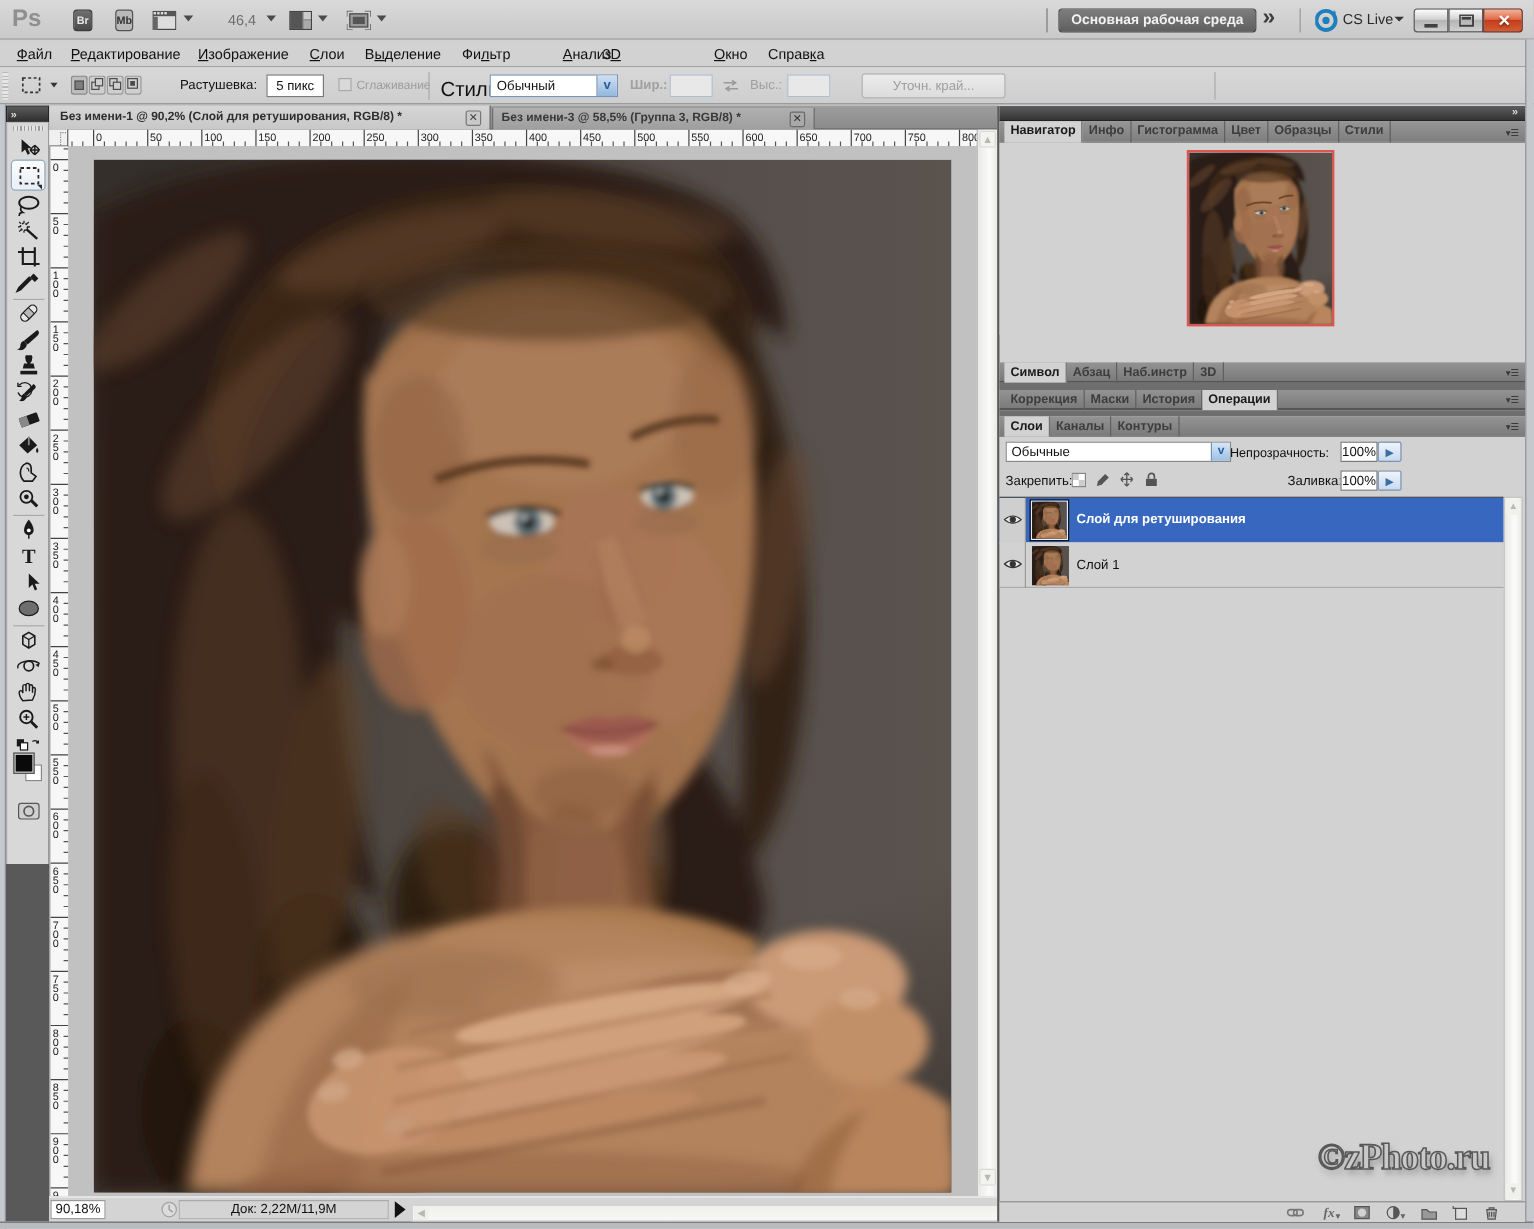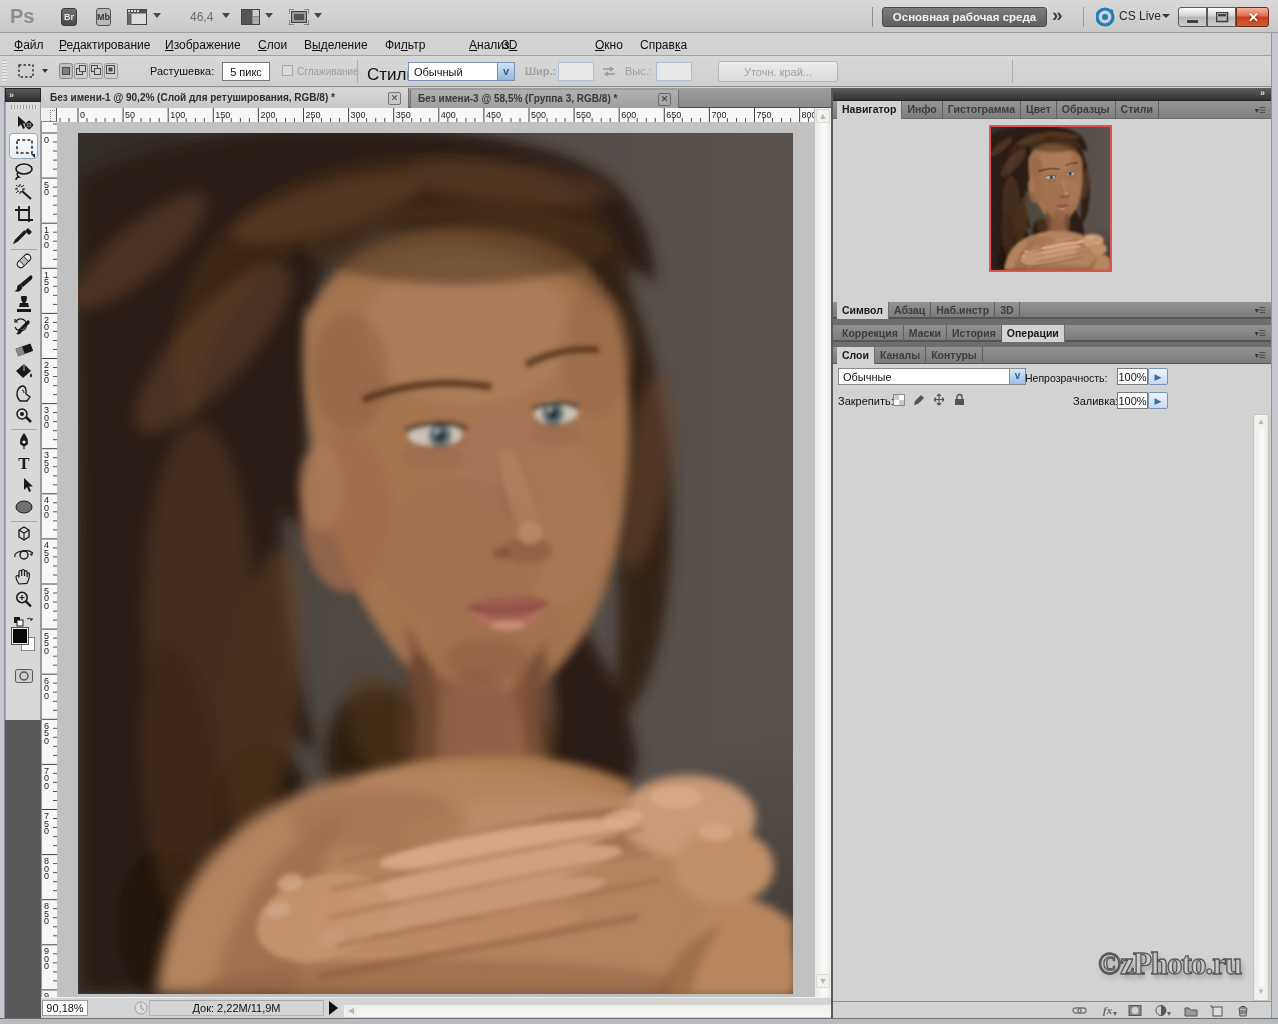--- a/index.html
+++ b/index.html
@@ -768,6 +768,18 @@
       <div class="num-box" style="left:284px;top:28px;">100%</div>
       <div class="arr-btn" style="left:315px;top:28px;">▶</div>
     </div>
+    <div class="abs" style="left:0;top:326px;width:420px;height:38px;background:#3767be;border-top:1px solid #555;">
+      <div class="abs" style="left:0;top:0;width:22px;height:38px;background:#cfcfcf;border-right:1px solid #999;">
+        <svg class="abs" style="left:3px;top:12px" width="16" height="12">
+          <path d="M1,6 Q8,0 15,6 Q8,12 1,6 Z" fill="#e8e8e8" stroke="#333"></path>
+          <circle cx="8" cy="6" r="2.6" fill="#333"></circle>
+        </svg>
+      </div>
+      <svg class="abs" style="left:26px;top:2px;border:1px solid #eee;outline:1px solid #111;" width="31" height="33" viewBox="0 0 715 862" preserveAspectRatio="none">
+        <use href="#photo"></use>
+      </svg>
+      <div class="abs" style="left:64px;top:12px;font-size:11px;font-weight:bold;color:#fff;">Слой для ретуширования</div>
+    </div>
     <div class="abs" style="left:420px;top:326px;width:16px;height:587px;background:linear-gradient(90deg,#e9e9e7,#fbfbf9 60%,#e9e9e7);border:1px solid #c4c4c0;">
       <div class="abs" style="left:1px;top:1px;width:12px;height:13px;background:#f0f0ec;color:#b9b9b2;font-size:8px;text-align:center;line-height:12px;">▲</div>
       <div class="abs" style="left:1px;top:571px;width:12px;height:13px;background:#f0f0ec;color:#b9b9b2;font-size:8px;text-align:center;line-height:12px;">▼</div>

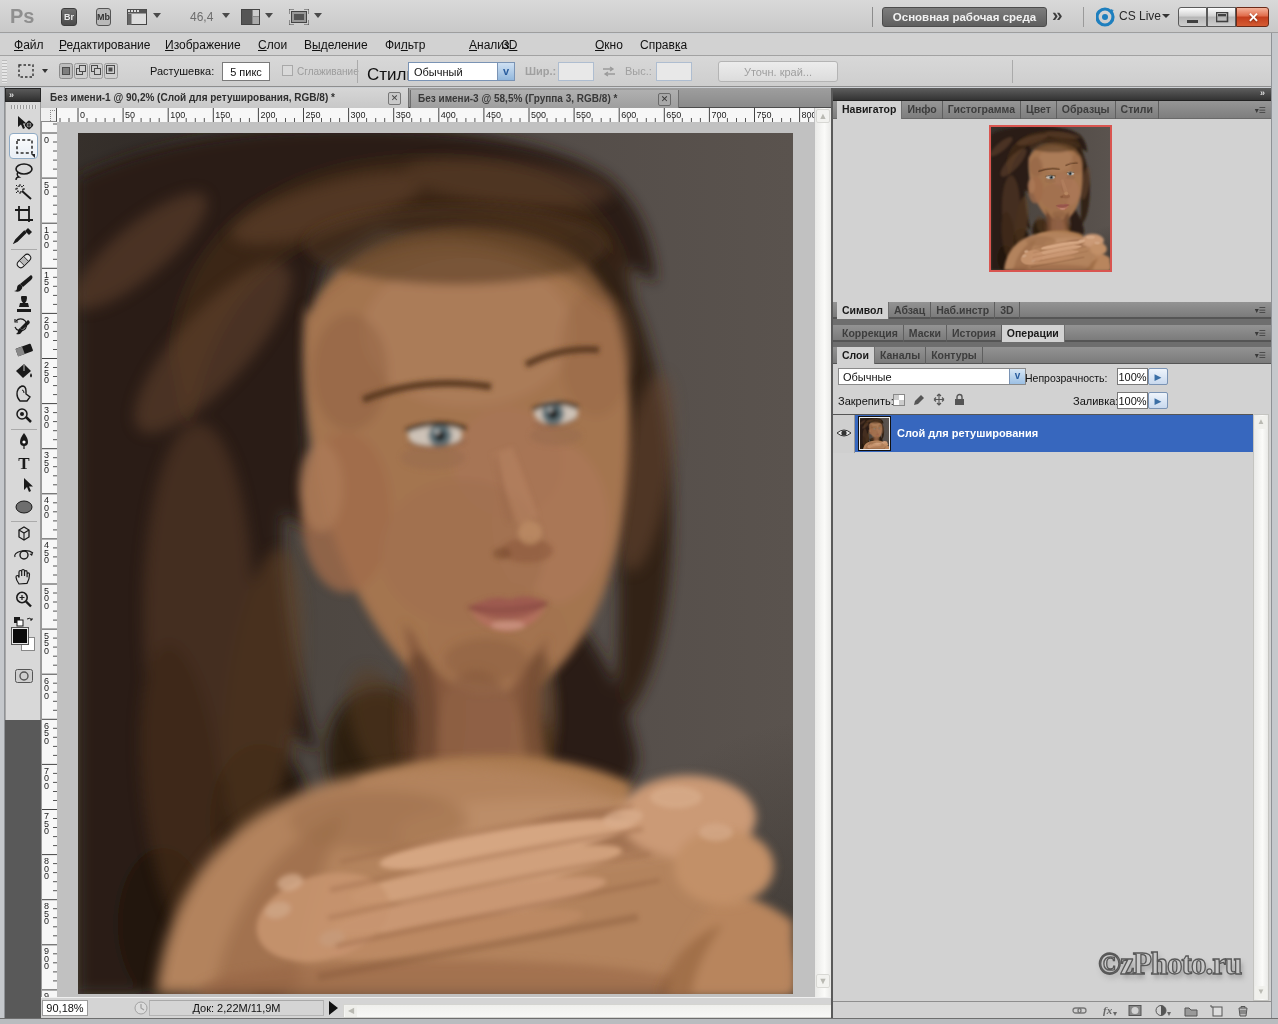--- a/index.html
+++ b/index.html
@@ -780,6 +780,18 @@
       </svg>
       <div class="abs" style="left:64px;top:12px;font-size:11px;font-weight:bold;color:#fff;">Слой для ретуширования</div>
     </div>
+    <div class="abs" style="left:0;top:364px;width:420px;height:38px;background:#d2d2d2;border-bottom:1px solid #aaa;">
+      <div class="abs" style="left:0;top:0;width:22px;height:38px;border-right:1px solid #999;">
+        <svg class="abs" style="left:3px;top:12px" width="16" height="12">
+          <path d="M1,6 Q8,0 15,6 Q8,12 1,6 Z" fill="#e8e8e8" stroke="#333"></path>
+          <circle cx="8" cy="6" r="2.6" fill="#333"></circle>
+        </svg>
+      </div>
+      <svg class="abs" style="left:27px;top:3px;" width="31" height="33" viewBox="0 0 715 862" preserveAspectRatio="none">
+        <use href="#photo"></use>
+      </svg>
+      <div class="abs" style="left:64px;top:13px;font-size:11px;color:#111;">Слой 1</div>
+    </div>
     <div class="abs" style="left:420px;top:326px;width:16px;height:587px;background:linear-gradient(90deg,#e9e9e7,#fbfbf9 60%,#e9e9e7);border:1px solid #c4c4c0;">
       <div class="abs" style="left:1px;top:1px;width:12px;height:13px;background:#f0f0ec;color:#b9b9b2;font-size:8px;text-align:center;line-height:12px;">▲</div>
       <div class="abs" style="left:1px;top:571px;width:12px;height:13px;background:#f0f0ec;color:#b9b9b2;font-size:8px;text-align:center;line-height:12px;">▼</div>

